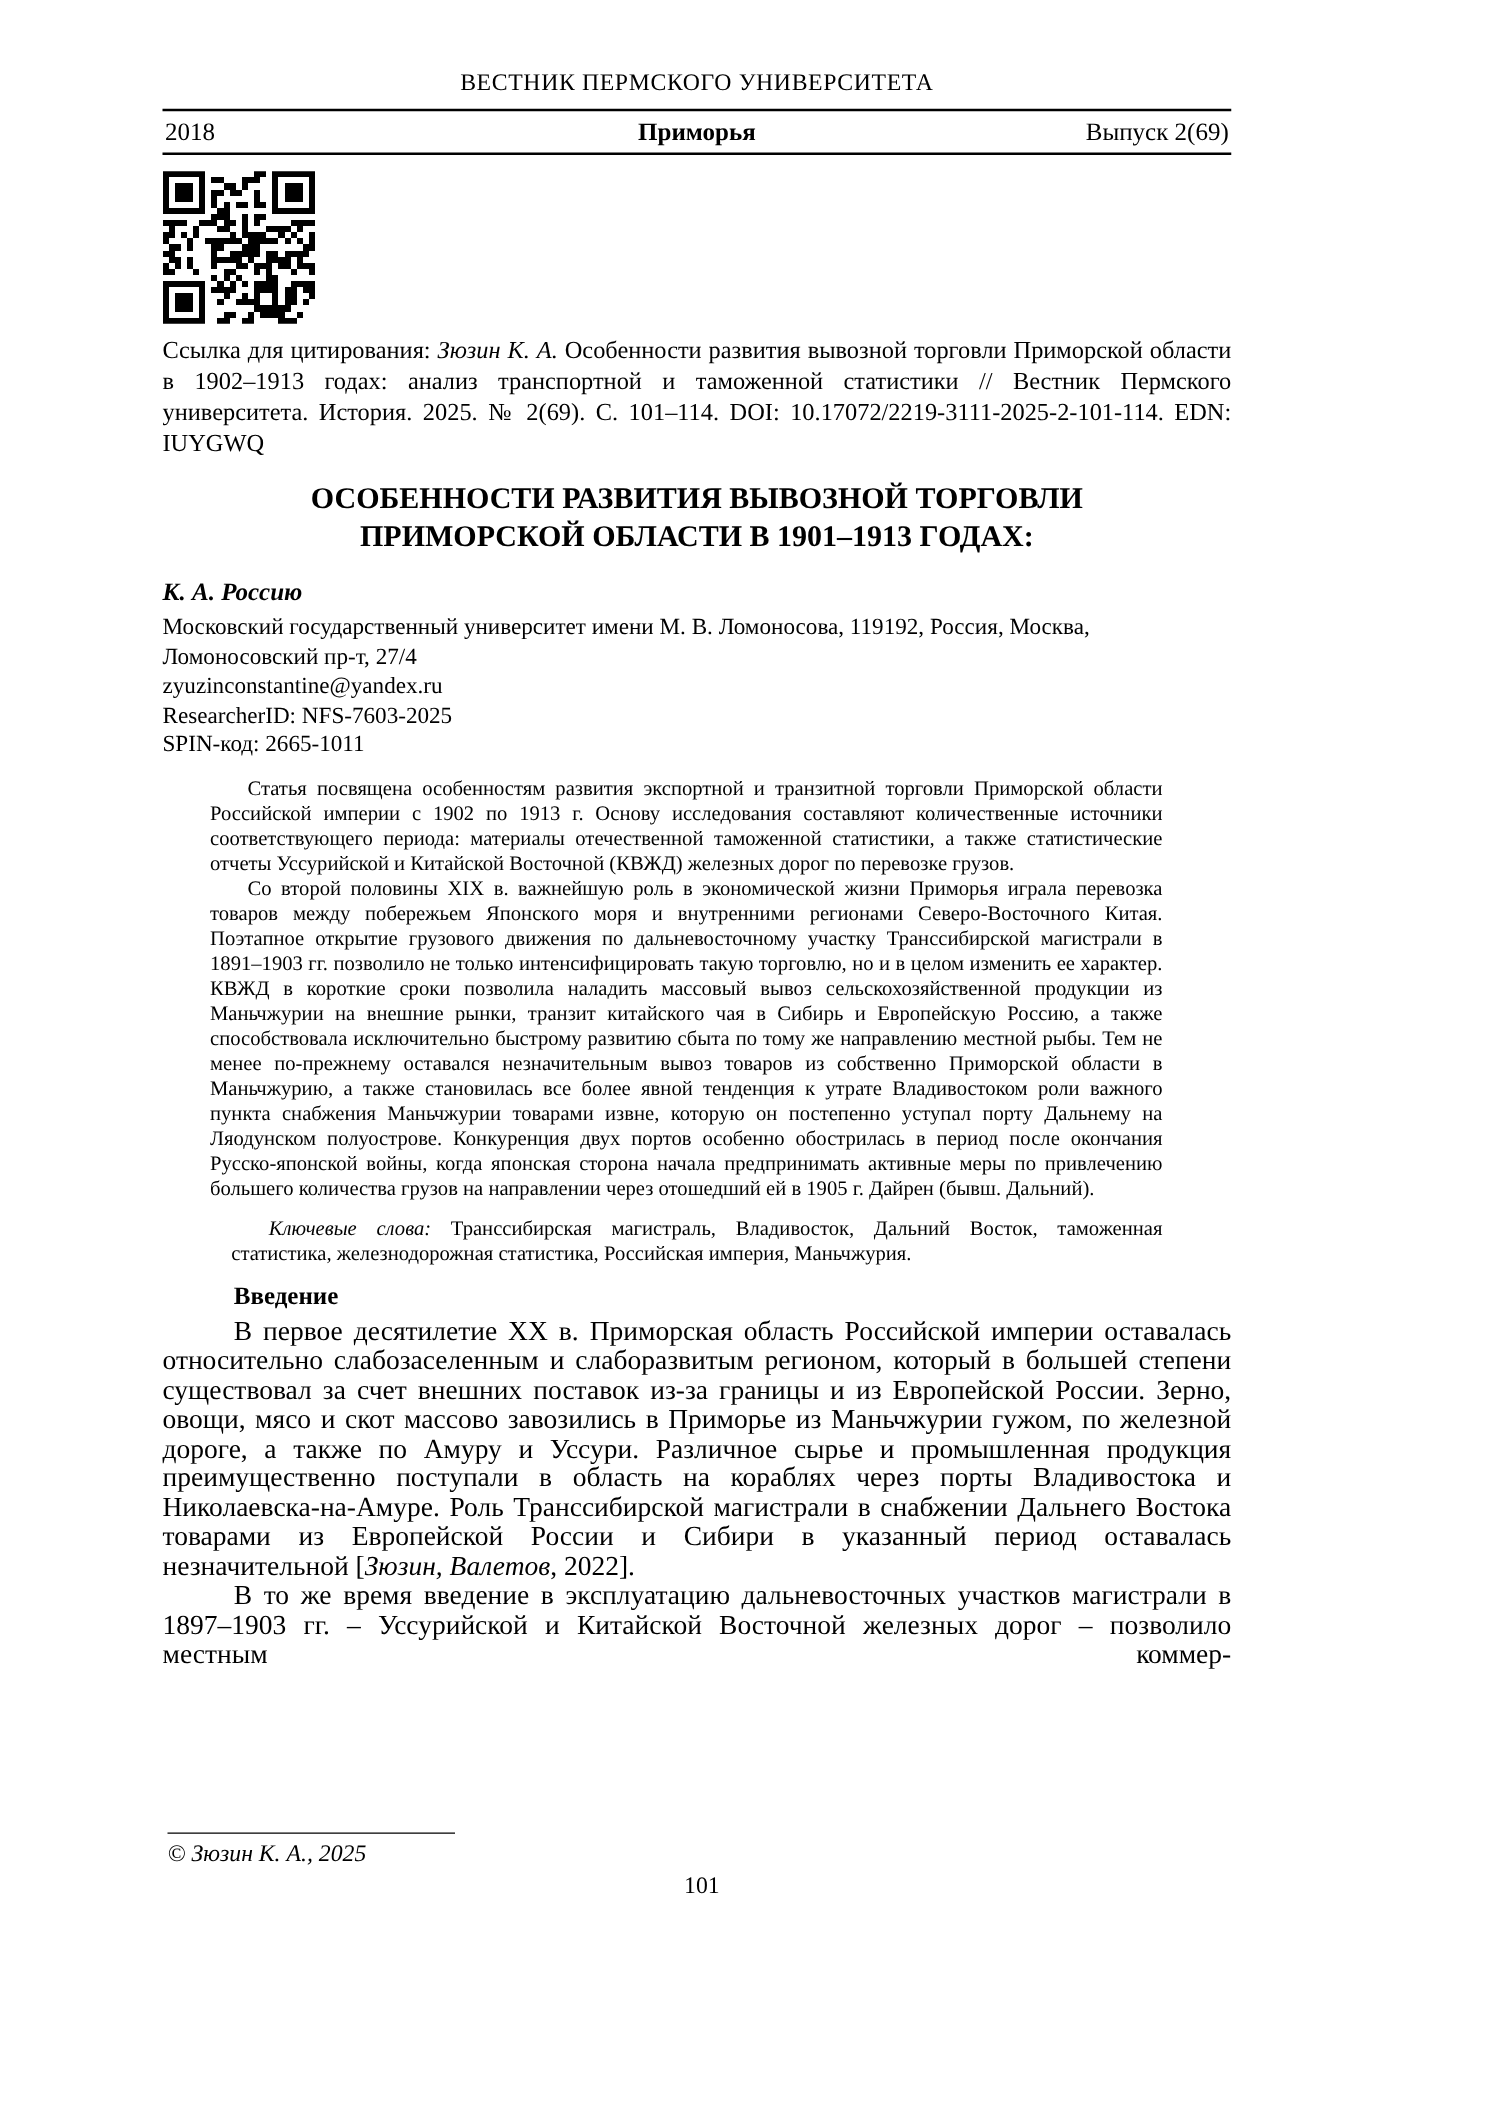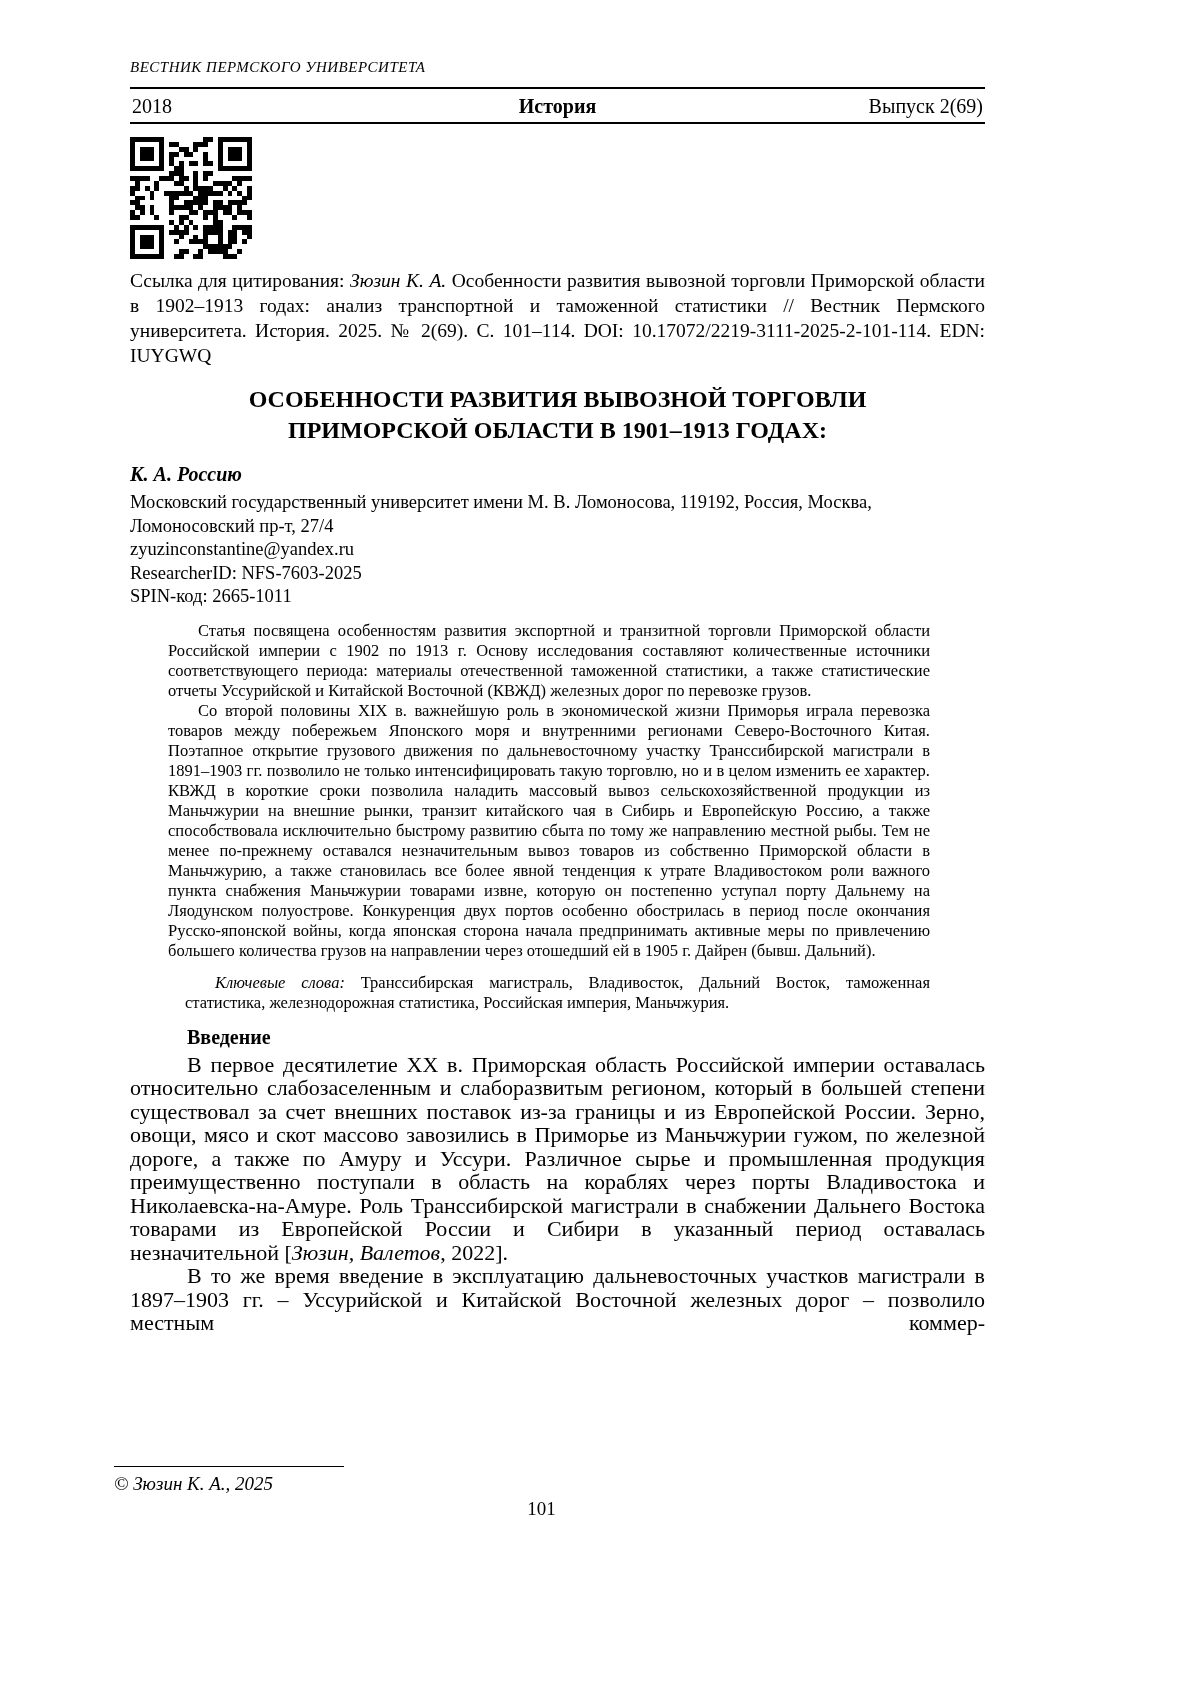--- a/index.html
+++ b/index.html
@@ -17,10 +17,10 @@
   }
   
   .masthead {
-    font-size: 15px;
+    text-align: center;
+    font-size: 19px;
     line-height: 26px;
     letter-spacing: 0.5px;
-    font-style: italic;
   }
   .rule { border: 0; border-top: 2px solid #000; margin-top: 7px; }
   .issue-row {

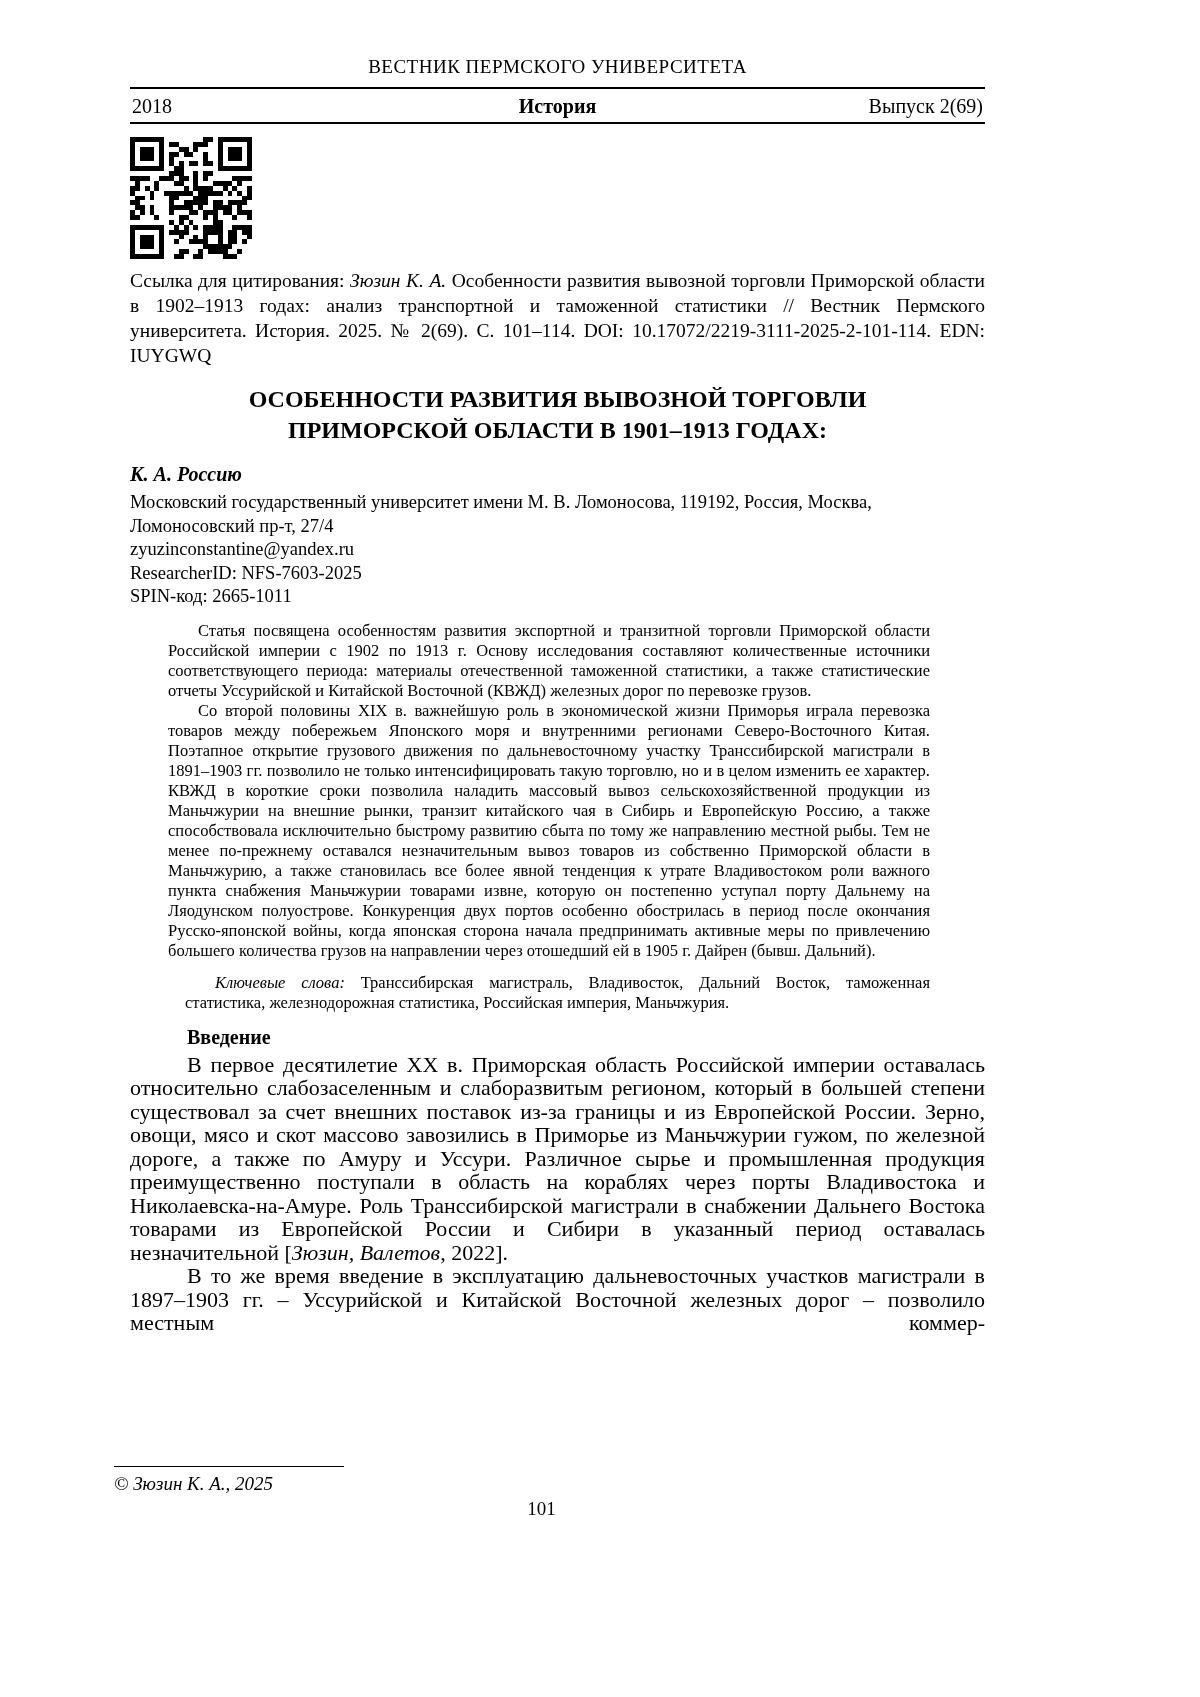--- a/index.html
+++ b/index.html
@@ -125,7 +125,7 @@
   <hr class="rule">
   <div class="issue-row">
     <span class="col">2018</span>
-    <span class="col center">История</span>
+    <span class="col center">Приморья</span>
     <span class="col right">Выпуск 2(69)</span>
   </div>
   <hr class="rule2">

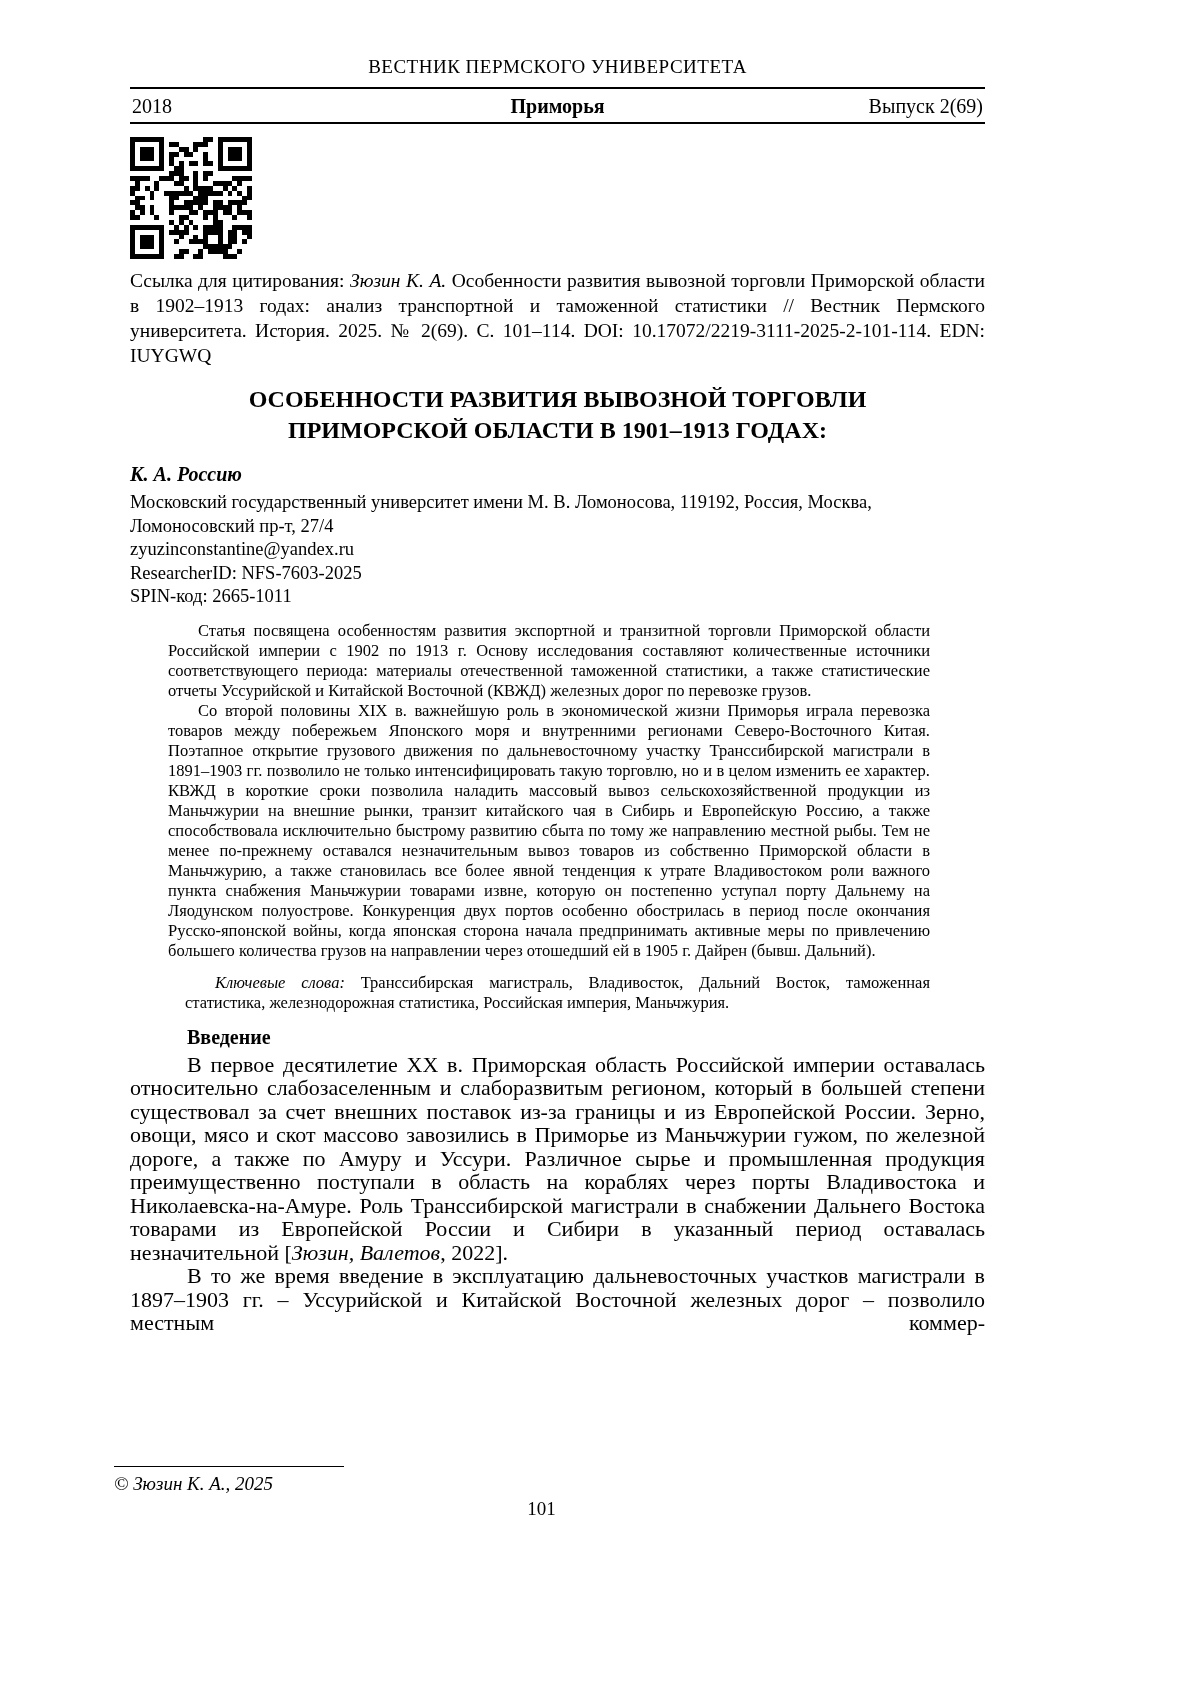--- a/index.html
+++ b/index.html
@@ -111,7 +111,7 @@
   .body-par.last { margin-top: 0; text-align-last: justify; }
 
   
-  .footer { position: absolute; left: 114px; top: 1466px; width: 855px; }
+  .footer { position: absolute; left: 134px; top: 1466px; width: 855px; }
   .footer-rule { width: 230px; border: 0; border-top: 1.5px solid #000; }
   .copyright { margin-top: 5px; font-size: 19px; font-style: italic; line-height: 23px; }
   .page-number { margin-top: 2px; text-align: center; font-size: 19px; line-height: 23px; }

